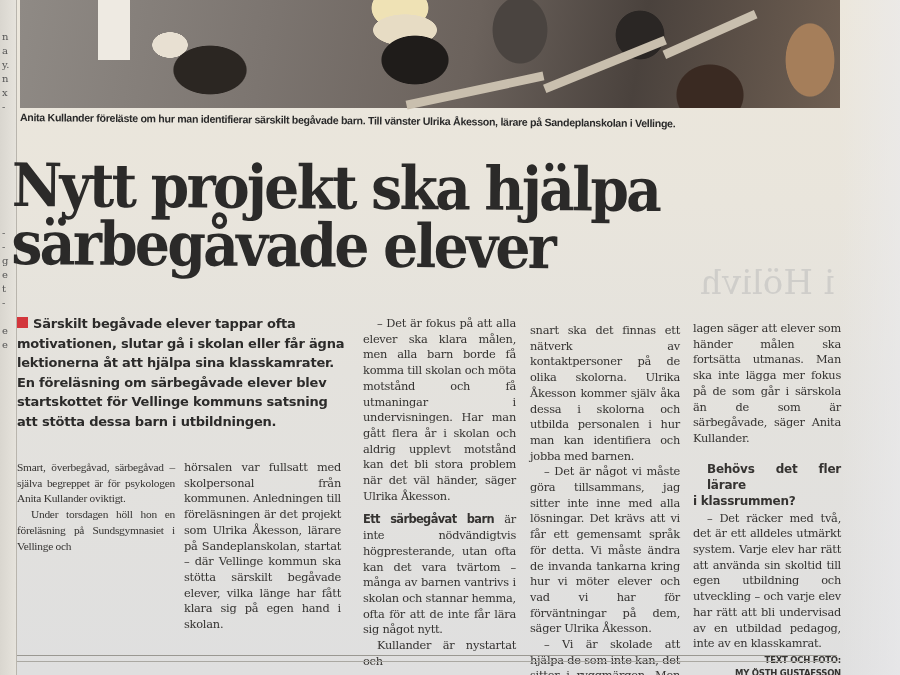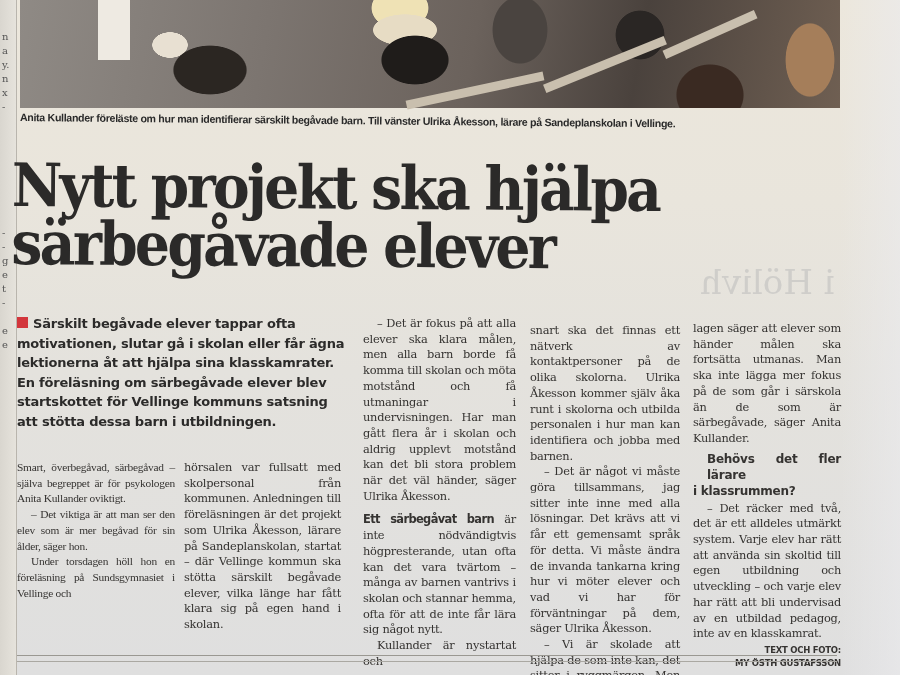--- a/index.html
+++ b/index.html
@@ -152,7 +152,7 @@
 </div>
 
 <div class="col col4">
-  <p>snart ska det finnas ett nätverk av kontaktpersoner på de olika skolorna. Ulrika Åkesson kommer själv åka runt i skolorna och utbilda personalen i hur man kan identifiera och jobba med barnen.</p>
+  <p>snart ska det finnas ett nätverk av kontaktpersoner på de olika skolorna. Ulrika Åkesson kommer själv åka dessa i skolorna och utbilda personalen i hur man kan identifiera och jobba med barnen.</p>
   <p class="ind">– Det är något vi måste göra tillsammans, jag sitter inte inne med alla lösningar. Det krävs att vi får ett gemensamt språk för detta. Vi måste ändra de invanda tankarna kring hur vi möter elever och vad vi har för förväntningar på dem, säger Ulrika Åkesson.</p>
   <p class="ind">– Vi är skolade att hjälpa de som inte kan, det sitter i ryggmärgen. Men skol-</p>
 </div>

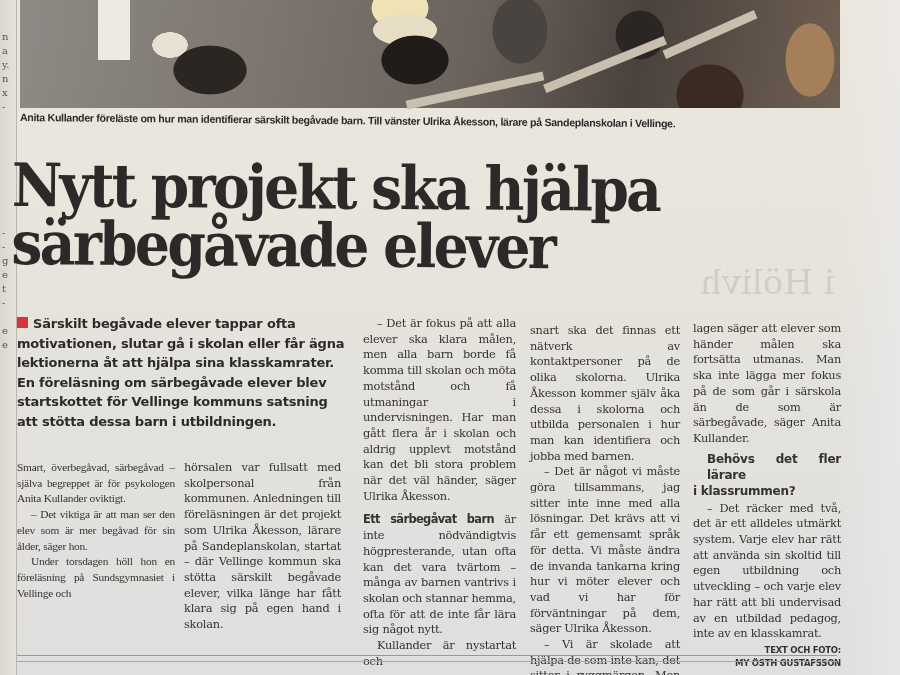--- a/index.html
+++ b/index.html
@@ -74,7 +74,7 @@
   .col4 { left:530px; top:323px; width:150px; }
   .col5 { left:693px; top:321px; width:148px; }
   .lead { font-family:"DejaVu Sans", sans-serif; font-weight:bold; letter-spacing:-0.6px;margin-top:20px; }
-  .subhead { font-family:"DejaVu Sans", sans-serif; font-weight:bold; font-size:12px; line-height:16px; margin:4px 0 2px 0; }
+  .subhead { font-family:"DejaVu Sans", sans-serif; font-weight:bold; font-size:12px; line-height:16px; margin:14px 0 2px 0; }
   .subhead .l1 { display:block; padding-left:14px; }
   .byline { font-family:"DejaVu Sans", sans-serif; font-weight:bold; font-size:8.5px; line-height:13px; text-align:right; margin-top:2px; }
   .email { font-family:"DejaVu Sans", sans-serif; font-size:7px; text-align:right; color:#555; margin-top:2px; }

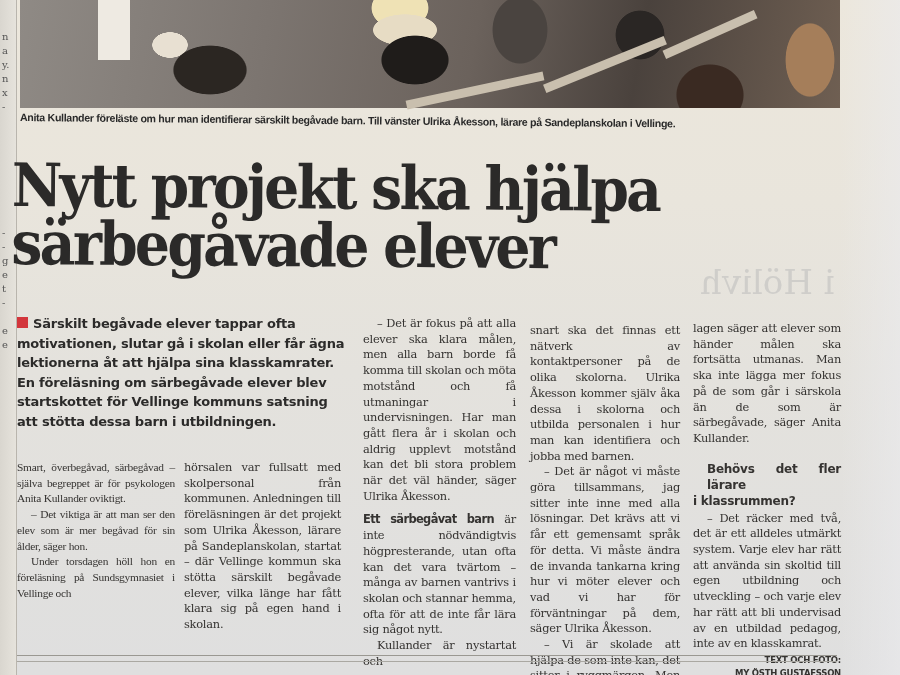--- a/index.html
+++ b/index.html
@@ -137,7 +137,6 @@
 
 <div class="col col1">
   <p>Smart, överbegåvad, särbegåvad – själva begreppet är för psykologen Anita Kullander oviktigt.</p>
-  <p class="ind">– Det viktiga är att man ser den elev som är mer begåvad för sin ålder, säger hon.</p>
   <p class="ind">Under torsdagen höll hon en föreläsning på Sundsgymnasiet i Vellinge och</p>
 </div>
 

